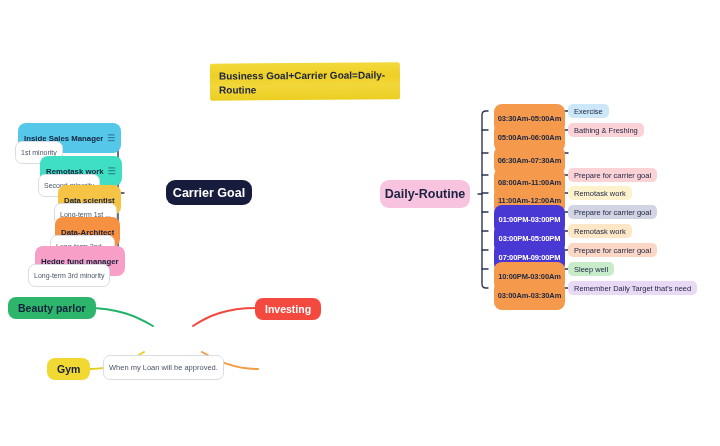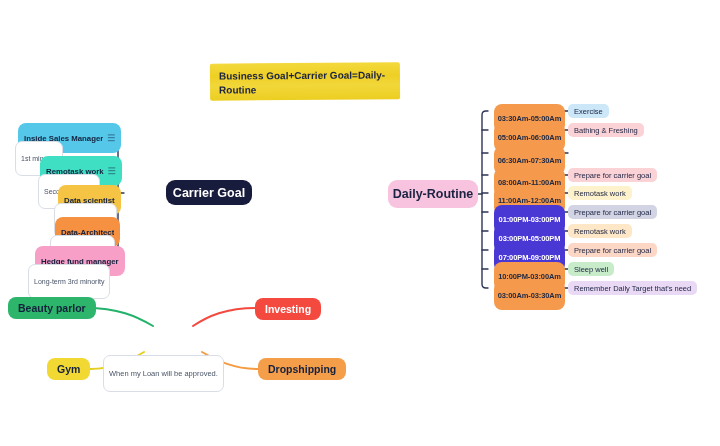--- a/index.html
+++ b/index.html
@@ -13,7 +13,7 @@
             justify-content:center;margin-left:44px;}
   .carrier-box{left:122px;top:180px;width:86px;height:25px;font-size:12.5px;}
   .business-box{left:105px;top:322px;width:126px;height:32px;font-size:17.5px;border-radius:10px;}
-  .daily-box{left:388px;top:180px;width:90px;height:28px;font-size:12.5px;font-weight:bold;
+  .daily-box{left:380px;top:180px;width:90px;height:28px;font-size:12.5px;font-weight:bold;
              color:#1b2342;border-radius:9px;justify-content:center;}
   
   .pill{border-radius:8px;color:#14213d;font-weight:600;font-size:7.8px;padding:15px 6px;height:16px;}

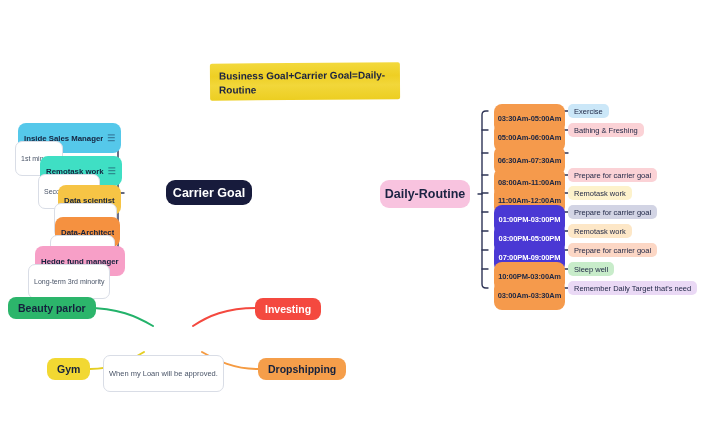--- a/index.html
+++ b/index.html
@@ -20,7 +20,7 @@
   .pill .lbl{overflow:hidden;}
   .note-glyph{font-size:9px;line-height:1;margin-left:4px;color:rgba(25,55,90,.5);}
   .sub{position:absolute;z-index:2;background:#fff;border:1px solid #d9dde6;border-radius:7px;
-       color:#4a5568;font-size:7px;padding:13px 5px;white-space:nowrap;}
+       color:#4a5568;font-size:7px;padding:7px 5px;white-space:nowrap;}
   
   .biz{border-radius:8px;font-weight:bold;font-size:10.5px;padding:5px 10px;height:22px;}
   

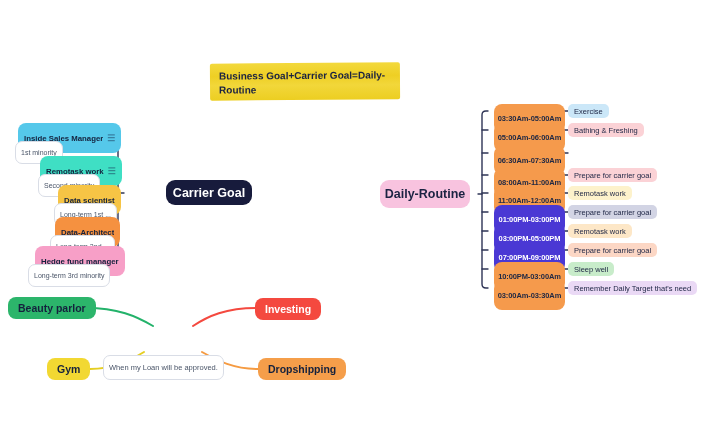--- a/index.html
+++ b/index.html
@@ -156,7 +156,6 @@
   <div class="node biz" style="left: 8px; top: 297px; background-color: rgb(44, 181, 107); color: rgb(20, 33, 61);">Beauty parlor</div>
   <div class="node biz" style="left: 255px; top: 298px; background-color: rgb(244, 73, 63); color: rgb(255, 255, 255);">Investing</div>
   <div class="node biz" style="left: 47px; top: 358px; background-color: rgb(242, 216, 50); color: rgb(20, 33, 61);">Gym</div>
-  <div class="node biz" style="left: 258px; top: 358px; background-color: rgb(245, 158, 74); color: rgb(20, 33, 61);">Dropshipping</div>
 
 </div>
 

